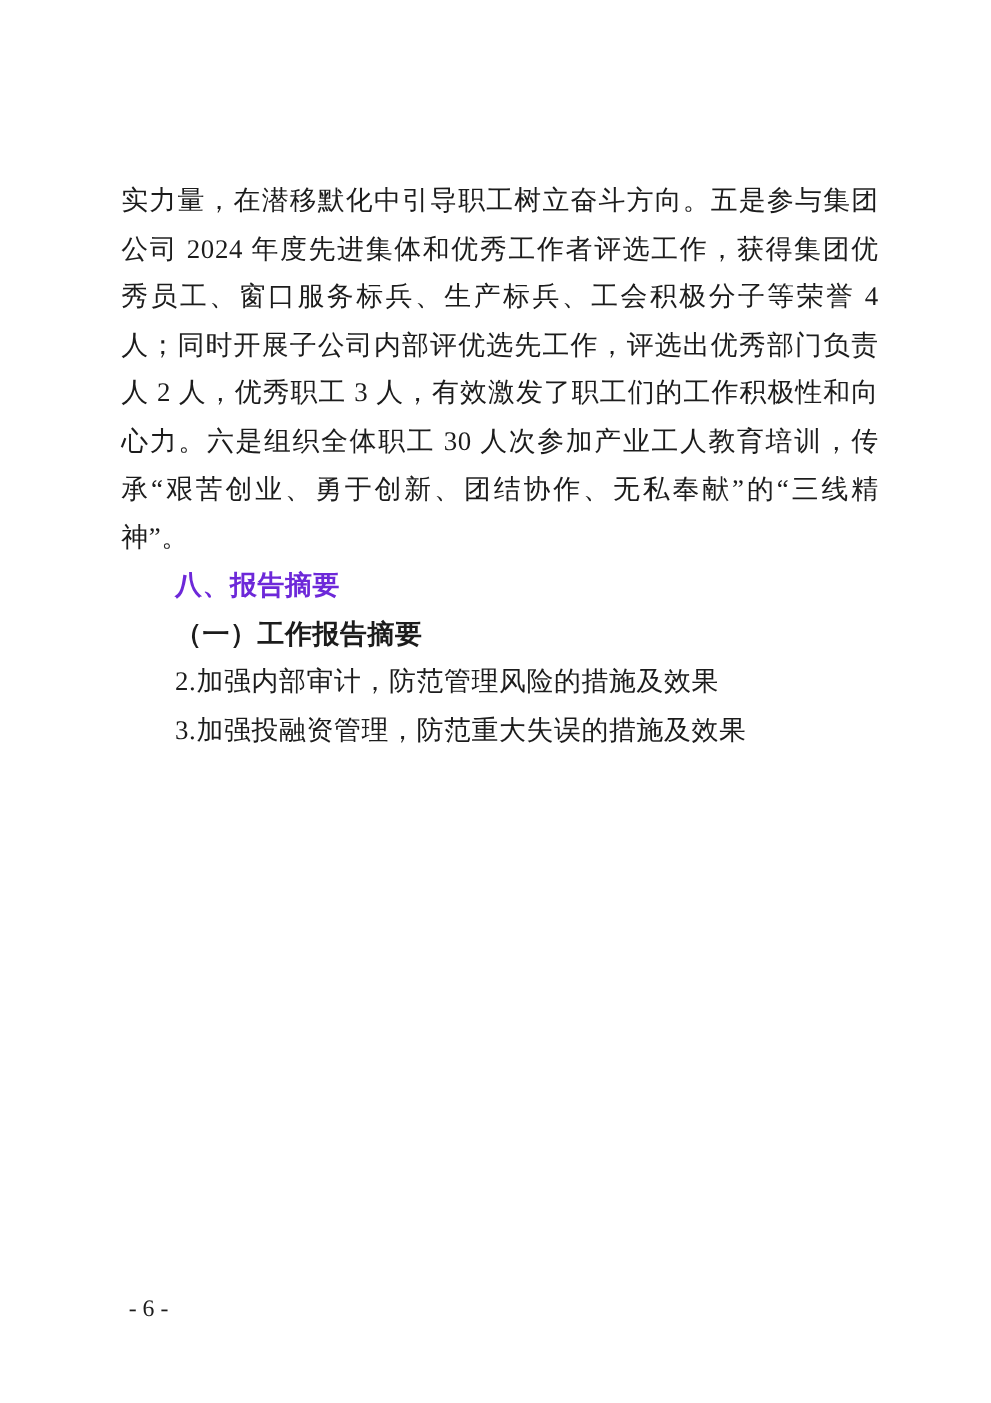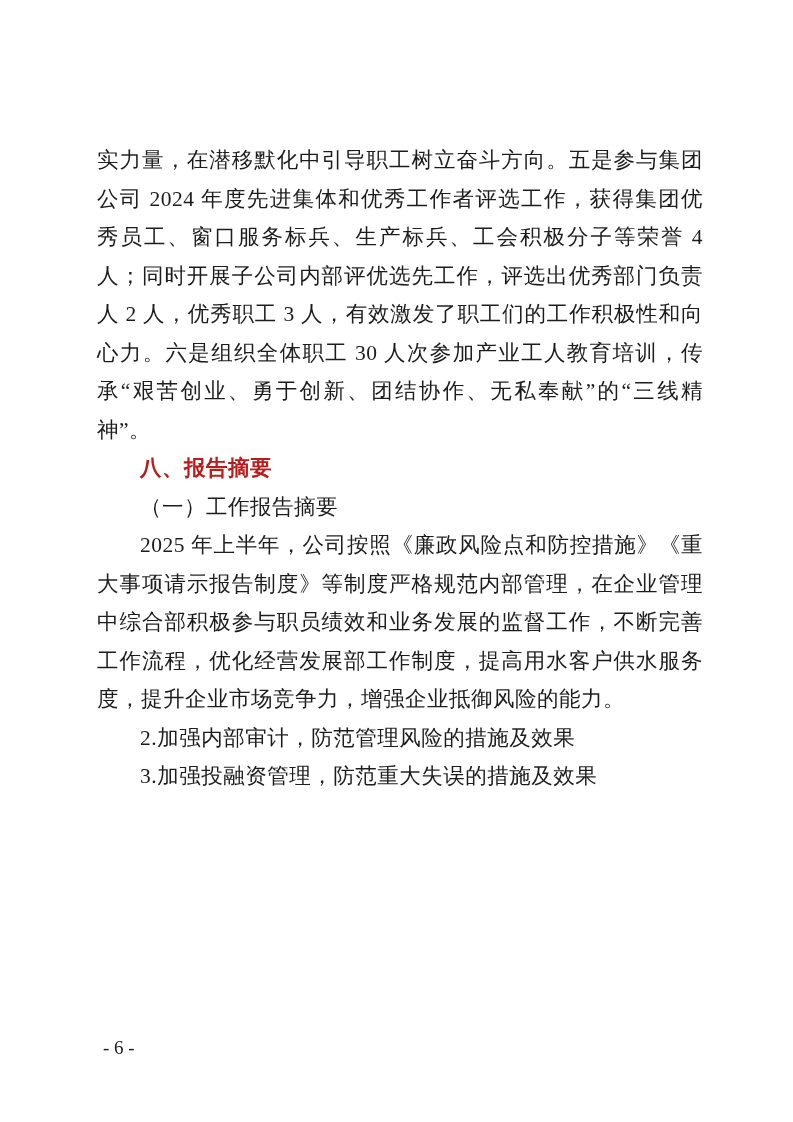--- a/index.html
+++ b/index.html
@@ -43,7 +43,7 @@
     text-indent: 2em;
     font-family: "Liberation Sans", "DejaVu Sans", sans-serif;
     font-weight: bold;
-    color: #b91c1c;
+    color: #6d28d9;
   }
   .para-subheading {
     text-indent: 2em;

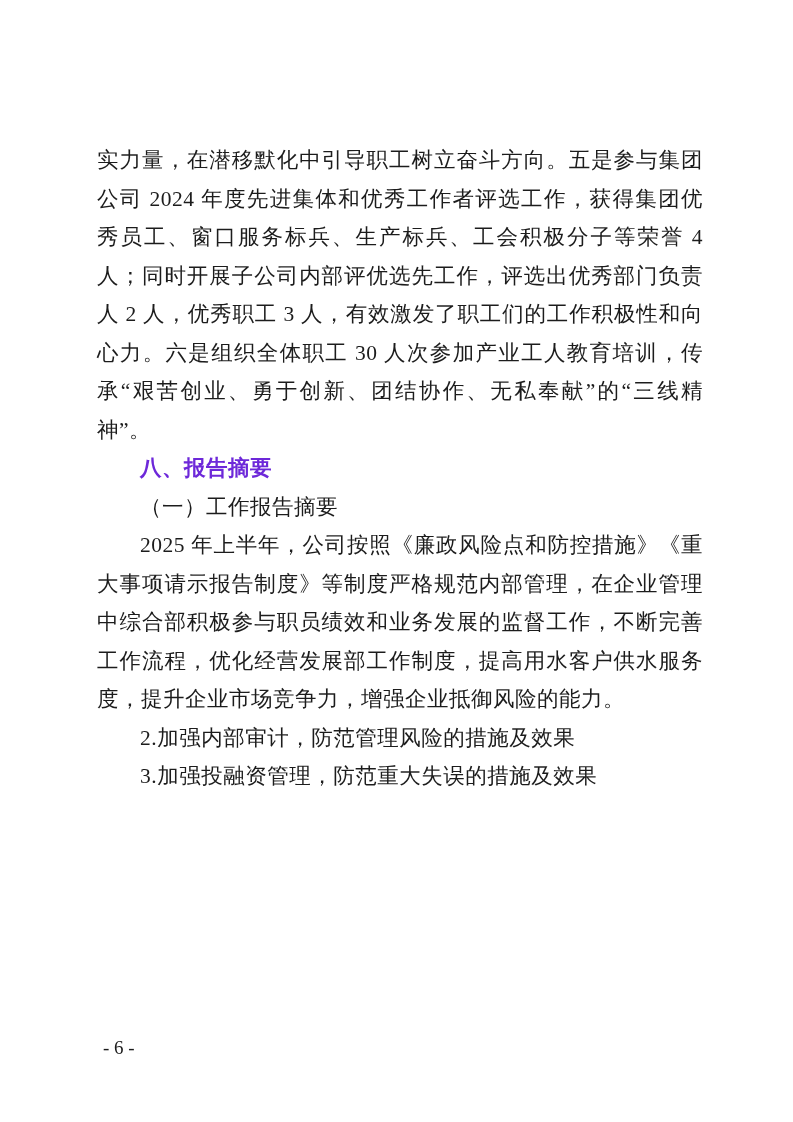--- a/index.html
+++ b/index.html
@@ -48,7 +48,7 @@
   .para-subheading {
     text-indent: 2em;
     font-family: "Liberation Serif", "DejaVu Serif", serif;
-    font-weight: normal;
+    font-weight: bold;
   }
   .page-footer {
     position: absolute;

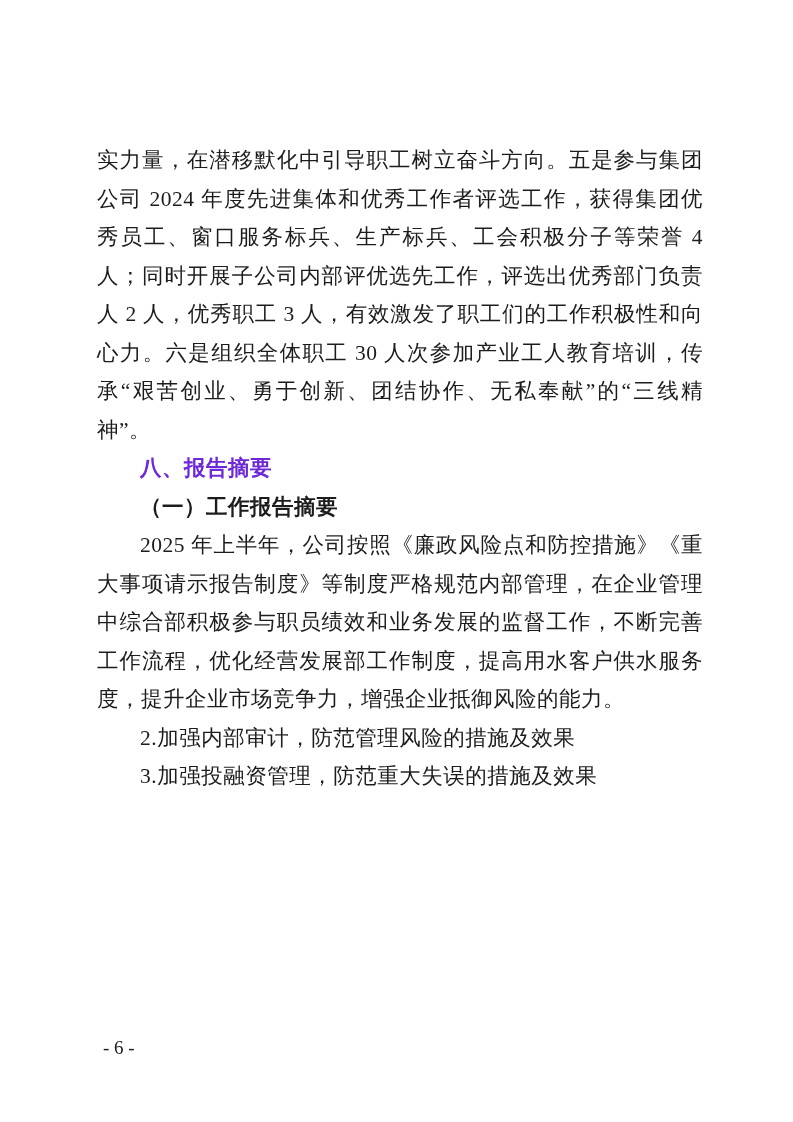--- a/index.html
+++ b/index.html
@@ -69,7 +69,6 @@
     <p class="para-continued">实力量，在潜移默化中引导职工树立奋斗方向。五是参与集团公司 2024 年度先进集体和优秀工作者评选工作，获得集团优秀员工、窗口服务标兵、生产标兵、工会积极分子等荣誉 4 人；同时开展子公司内部评优选先工作，评选出优秀部门负责人 2 人，优秀职工 3 人，有效激发了职工们的工作积极性和向心力。六是组织全体职工 30 人次参加产业工人教育培训，传承“艰苦创业、勇于创新、团结协作、无私奉献”的“三线精神”。</p>
     <p class="para-heading">八、报告摘要</p>
     <p class="para-subheading">（一）工作报告摘要</p>
-    <p class="para-body">2025 年上半年，公司按照《廉政风险点和防控措施》《重大事项请示报告制度》等制度严格规范内部管理，在企业管理中综合部积极参与职员绩效和业务发展的监督工作，不断完善工作流程，优化经营发展部工作制度，提高用水客户供水服务度，提升企业市场竞争力，增强企业抵御风险的能力。</p>
     <p class="para-body">2.加强内部审计，防范管理风险的措施及效果</p>
     <p class="para-body">3.加强投融资管理，防范重大失误的措施及效果</p>
   </div>

